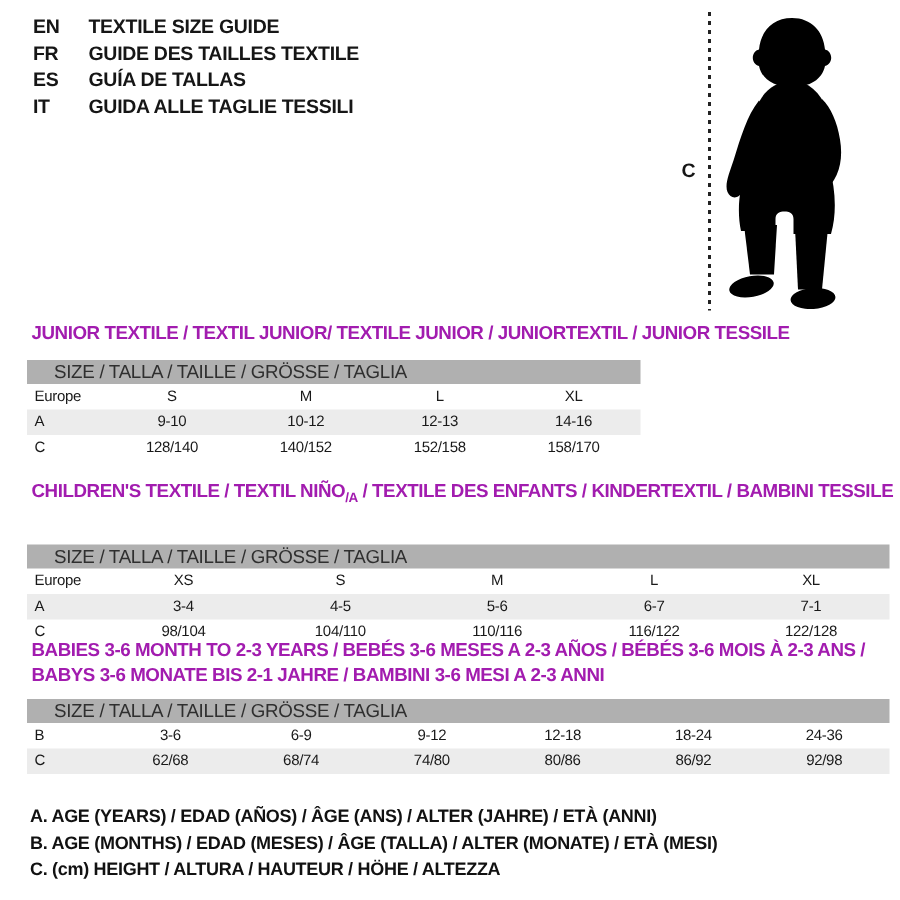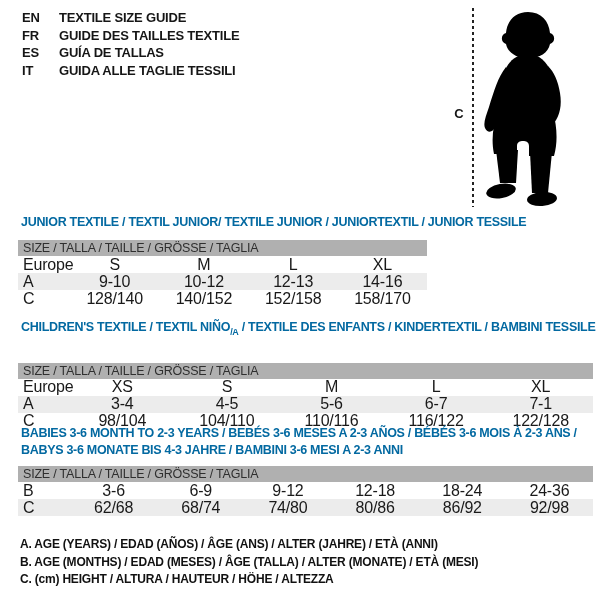--- a/index.html
+++ b/index.html
@@ -28,7 +28,7 @@
   .sec2 { top:320px; width:575px; }
   .sec3 { top:425px; width:575px; }
   .sec-title { font-weight:700; font-size:12.5px; letter-spacing:-0.3px; line-height:14px;
-               white-space:nowrap; margin:0 0 11px 3px; color:#0369a1; }
+               white-space:nowrap; margin:0 0 11px 3px; color:#a21caf; }
   .sec2 .sec-title { margin-bottom:24px; }
   .sec3 .sec-title { margin-bottom:7px; line-height:17px; }
   .sub-a { font-size:9px; vertical-align:sub; }

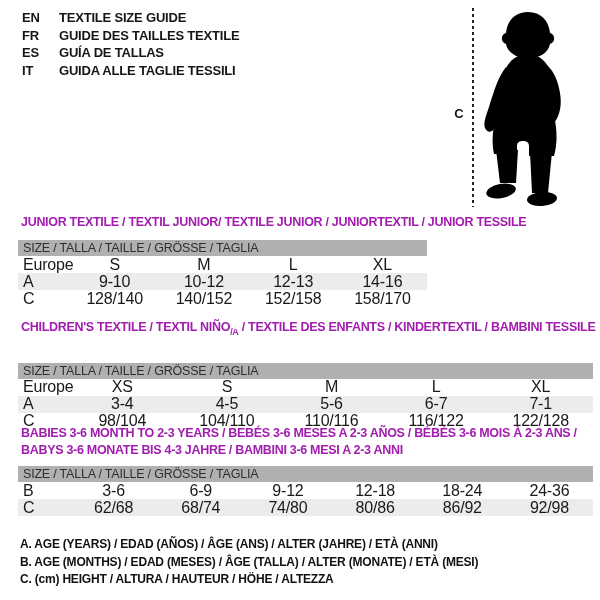--- a/index.html
+++ b/index.html
@@ -34,7 +34,7 @@
   .sub-a { font-size:9px; vertical-align:sub; }
 
   .t-band { background:#b0b0b0; height:16px; display:flex; align-items:center;
-            padding-left:5px; box-sizing:border-box;
+            padding-left:18px; box-sizing:border-box;
             font-size:12.5px; letter-spacing:-0.2px; color:#2f2f2f; white-space:nowrap; }
   .t-row { display:flex; height:17px; align-items:center; font-size:16px;
            letter-spacing:-0.2px; color:#191919; }

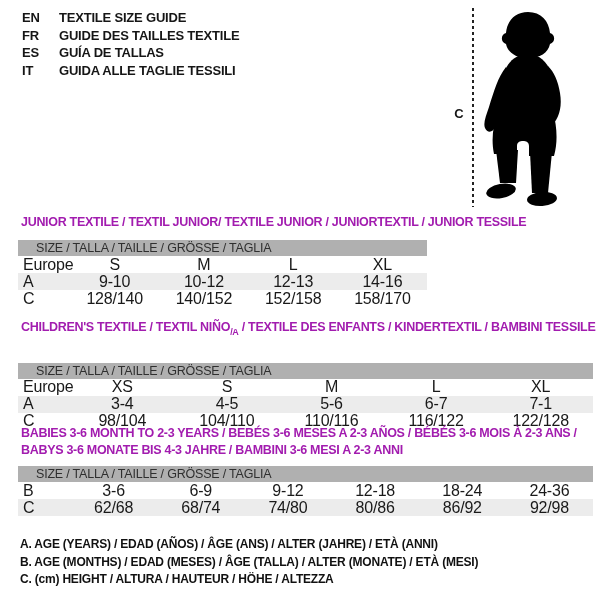--- a/index.html
+++ b/index.html
@@ -36,7 +36,7 @@
   .t-band { background:#b0b0b0; height:16px; display:flex; align-items:center;
             padding-left:18px; box-sizing:border-box;
             font-size:12.5px; letter-spacing:-0.2px; color:#2f2f2f; white-space:nowrap; }
-  .t-row { display:flex; height:17px; align-items:center; font-size:16px;
+  .t-row { display:flex; height:17px; align-items:center; font-size:10px;
            letter-spacing:-0.2px; color:#191919; }
   .t-row.shaded { background:#ececec; }
   .t-label { width:52px; padding-left:5px; box-sizing:border-box; }

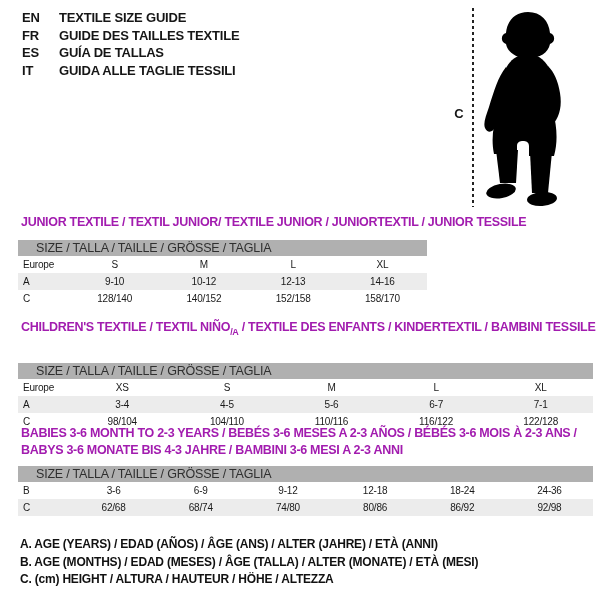--- a/index.html
+++ b/index.html
@@ -156,7 +156,7 @@
 <div class="section sec3">
   <div class="sec-title">
     <div>BABIES 3-6 MONTH TO 2-3 YEARS / BEBÉS 3-6 MESES A 2-3 AÑOS / BÉBÉS 3-6 MOIS À 2-3 ANS /</div>
-    <div>BABYS 3-6 MONATE BIS 4-3 JAHRE / BAMBINI 3-6 MESI A 2-3 ANNI</div>
+    <div>BABYS 3-6 MONATE BIS 2-1 JAHRE / BAMBINI 3-6 MESI A 2-3 ANNI</div>
   </div>
   <div class="t-band">
     <span>SIZE / TALLA / TAILLE / GRÖSSE / TAGLIA</span>

